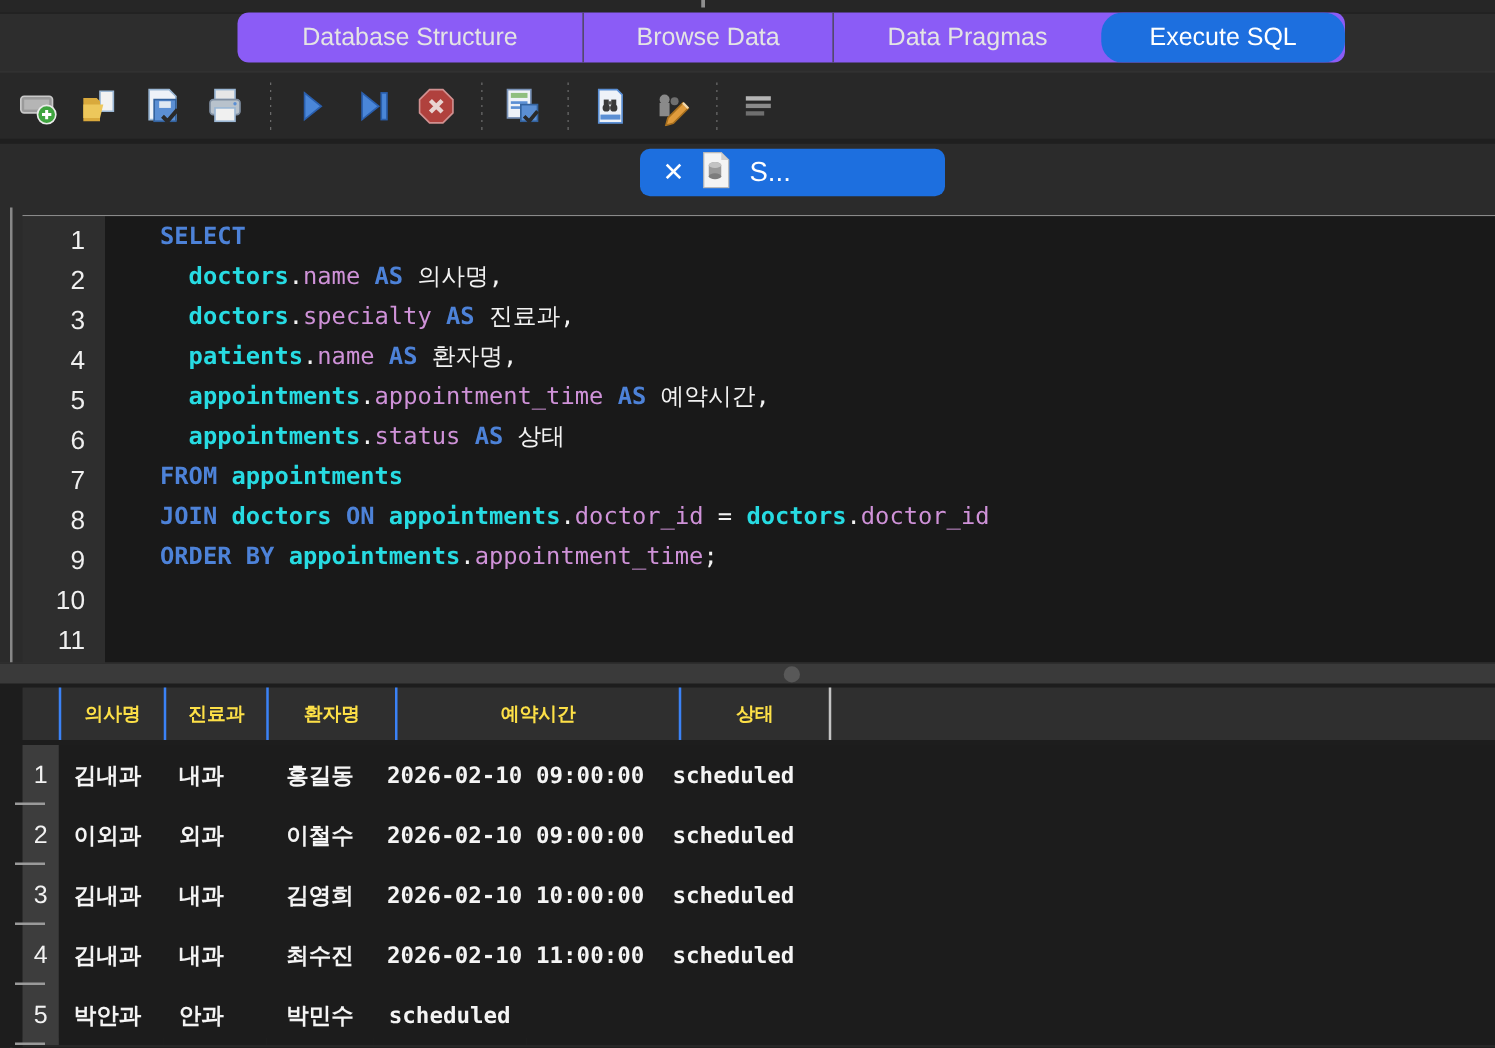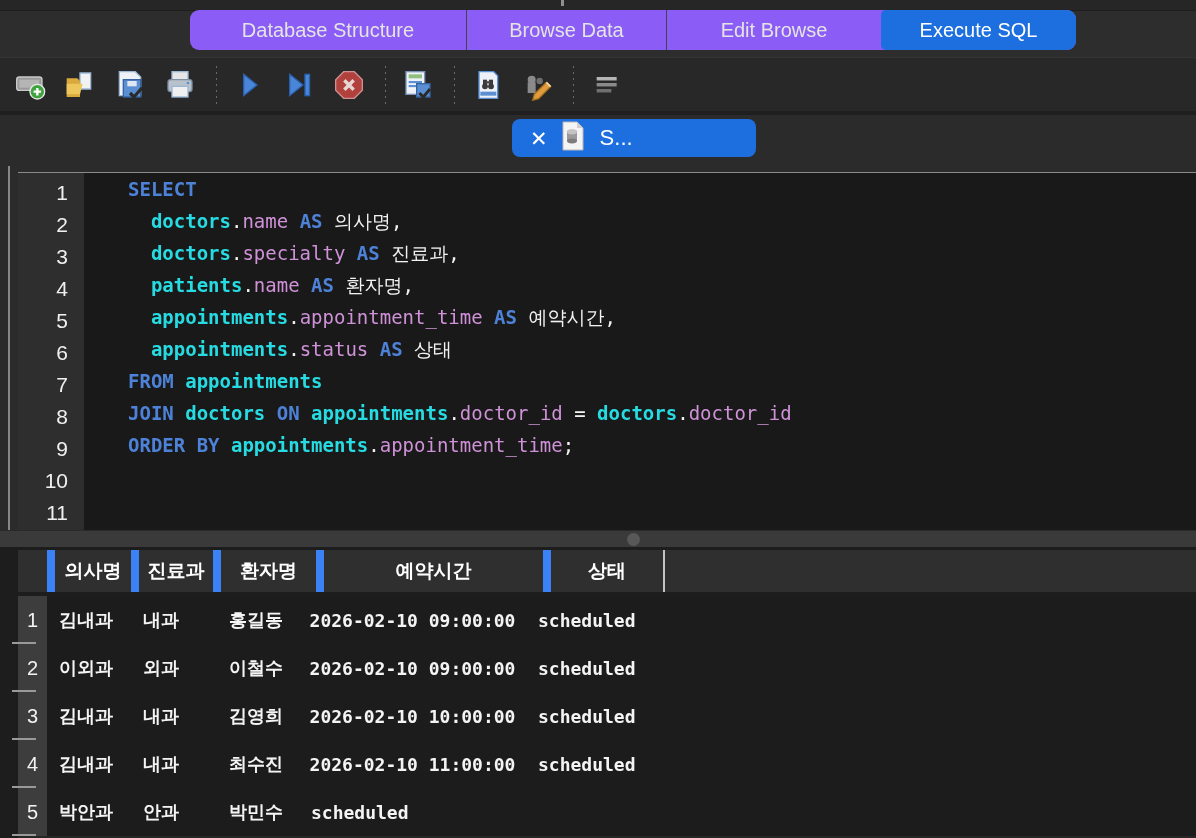--- a/index.html
+++ b/index.html
@@ -75,7 +75,7 @@
     <div class="segmented">
       <div class="seg" style="width:276px">Database Structure</div>
       <div class="seg" style="width:199px">Browse Data</div>
-      <div class="seg" style="width:214px">Edit Browse</div>
+      <div class="seg" style="width:214px">Data Pragmas</div>
       <div class="seg active" style="width:195px">Execute SQL</div>
     </div>
   </div>

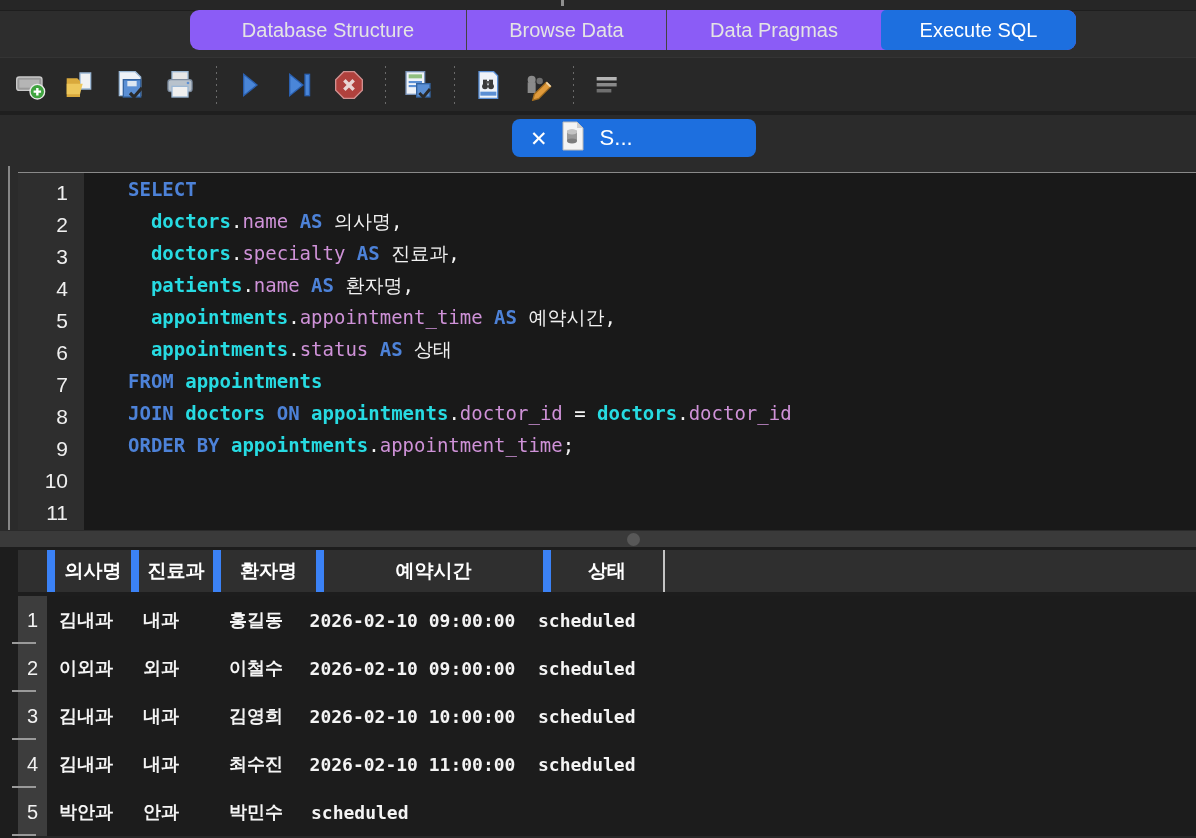--- a/index.html
+++ b/index.html
@@ -13,7 +13,7 @@
   .segmented{position:absolute;left:190px;top:-1px;height:40px;display:flex;border-radius:9px;overflow:hidden;background:#8b5cf6;}
   .seg{display:flex;align-items:center;justify-content:center;font-size:20px;color:#e4e4e4;cursor:default;}
   .seg + .seg{border-left:1px solid #434343;}
-  .seg.active{background:#1d6fdf;color:#ffffff;border-left:none;border-radius:5px;}
+  .seg.active{background:#1d6fdf;color:#ffffff;border-left:none;border-radius:17px;}
 
   
   .toolbar{position:absolute;left:0;top:57px;width:1196px;height:58px;background:#282828;

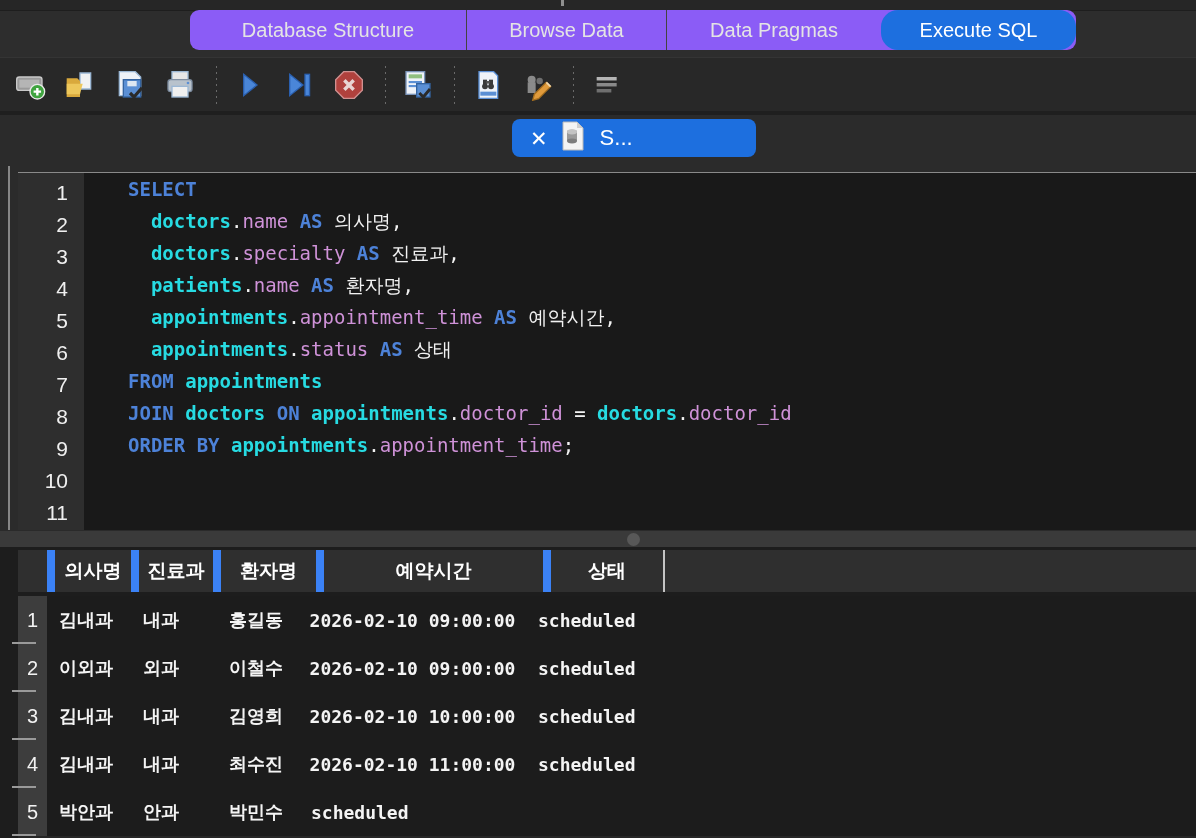--- a/index.html
+++ b/index.html
@@ -51,8 +51,8 @@
   .results{position:absolute;left:0;top:547px;width:1196px;height:291px;background:#1d1d1d;}
   .thead{position:absolute;left:18px;top:3px;width:1178px;height:42px;background:#2f2f2f;display:flex;align-items:center;}
   .corner{width:29px;height:42px;}
-  .th{height:42px;display:flex;align-items:center;justify-content:center;color:#ffffff;
-      font-size:19px;font-weight:bold;border-left:8px solid #3b82f6;box-sizing:border-box;}
+  .th{height:42px;display:flex;align-items:center;justify-content:center;color:#fde047;
+      font-size:15px;font-weight:bold;border-left:2px solid #3b82f6;box-sizing:border-box;}
   .th.last{border-right:2px solid #c4c4c4;}
   .tr{position:absolute;left:18px;width:1178px;height:48px;display:flex;}
   .rownum{width:29px;background:#3d3d3d;color:#f2f2f2;font-size:20px;display:flex;align-items:center;justify-content:center;position:relative;}

